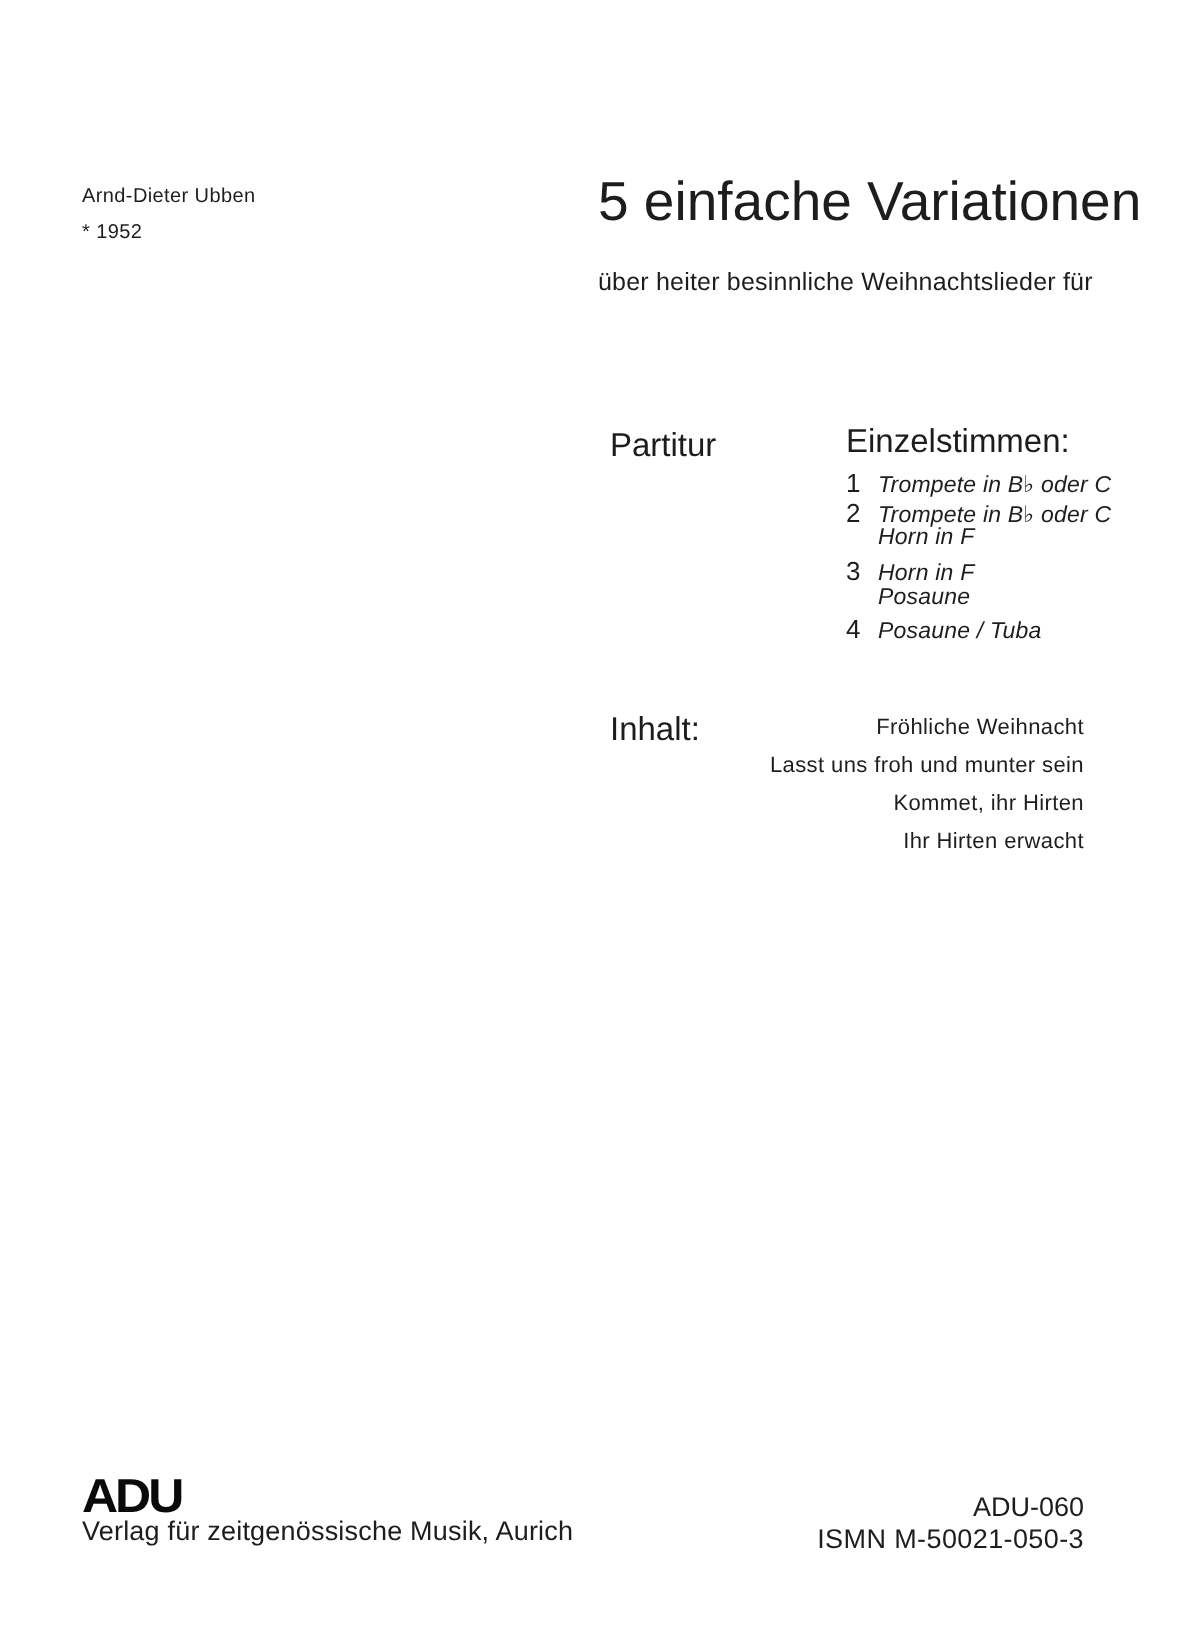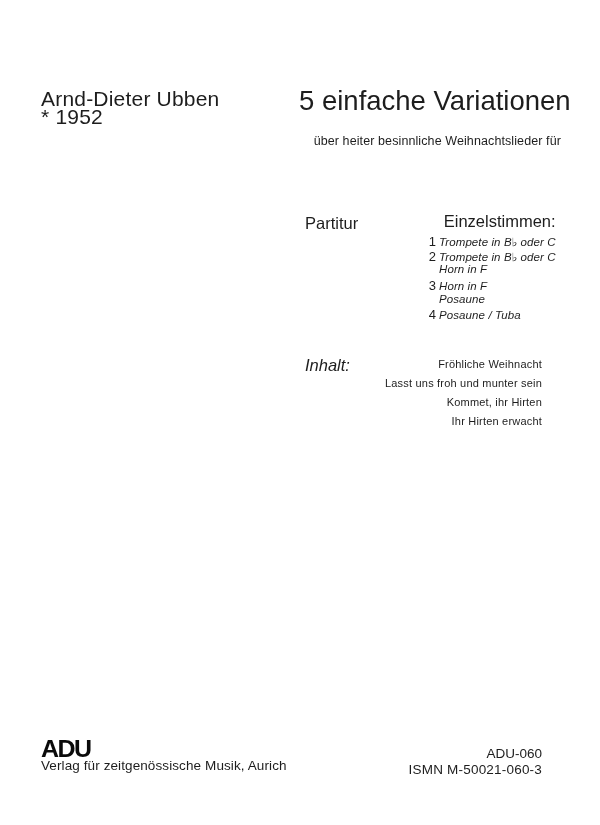--- a/index.html
+++ b/index.html
@@ -16,7 +16,7 @@
   
   .composer {
     position:absolute; left:41px; top:90px;
-    font-size:21px; line-height:17.5px; letter-spacing:0.2px;
+    font-size:10px; line-height:17.5px; letter-spacing:0.2px;
   }
 
   

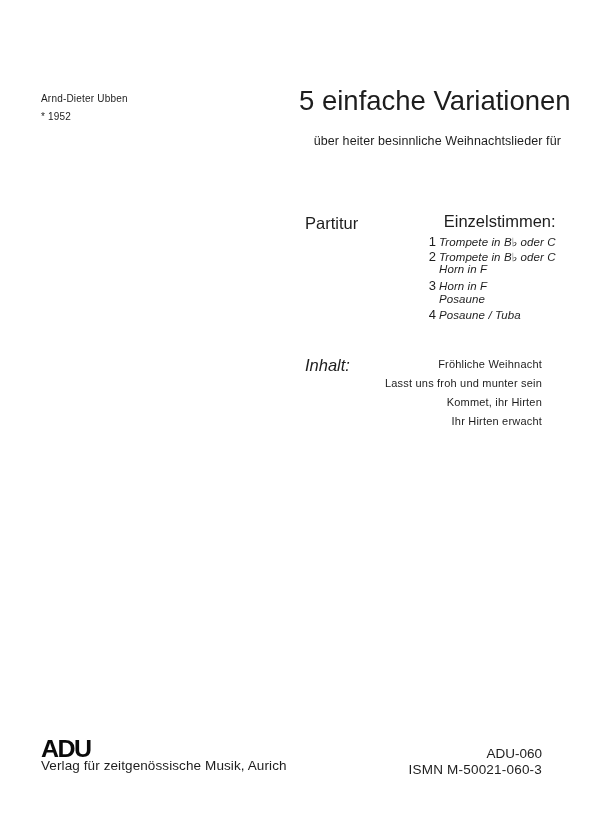--- a/index.html
+++ b/index.html
@@ -20,7 +20,7 @@
   }
 
   
-  .titleblock { position:absolute; left:299px; top:86px; width:262px;text-align:right; }
+  .titleblock { position:absolute; left:299px; top:86px; width:262px; }
   .titleblock h1 {
     margin:0; font-size:27.5px; font-weight:400;
     line-height:29px; letter-spacing:0px; white-space:nowrap;

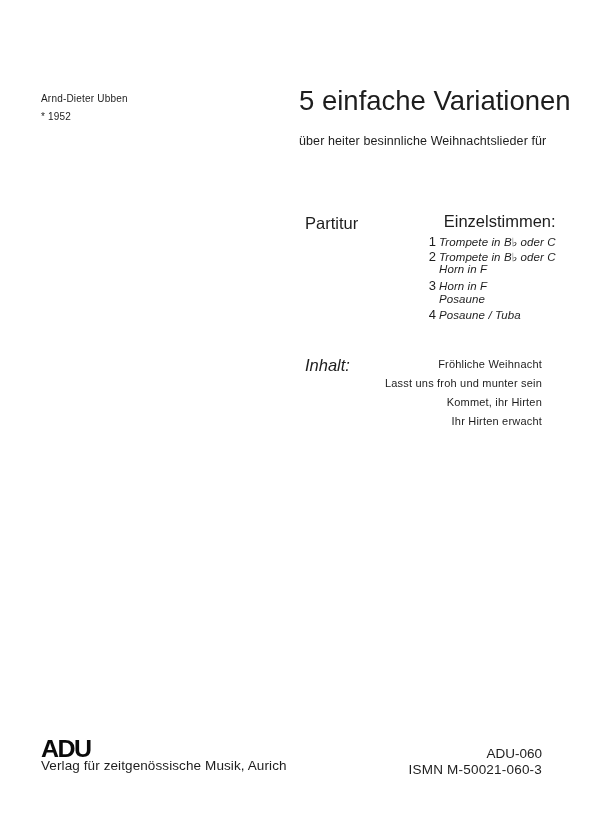--- a/index.html
+++ b/index.html
@@ -29,7 +29,7 @@
 
   
   .score-label { position:absolute; left:305px; top:214px; font-size:16.5px; }
-  .parts-block { position:absolute; left:423px; top:212px;text-align:right; }
+  .parts-block { position:absolute; left:423px; top:212px; }
   .parts-heading { font-size:16.5px; line-height:19px; margin-bottom:3px; }
   .part-row { display:flex; align-items:baseline; height:14.7px; }
   .part-num { width:13px; font-size:13px; flex:none; }

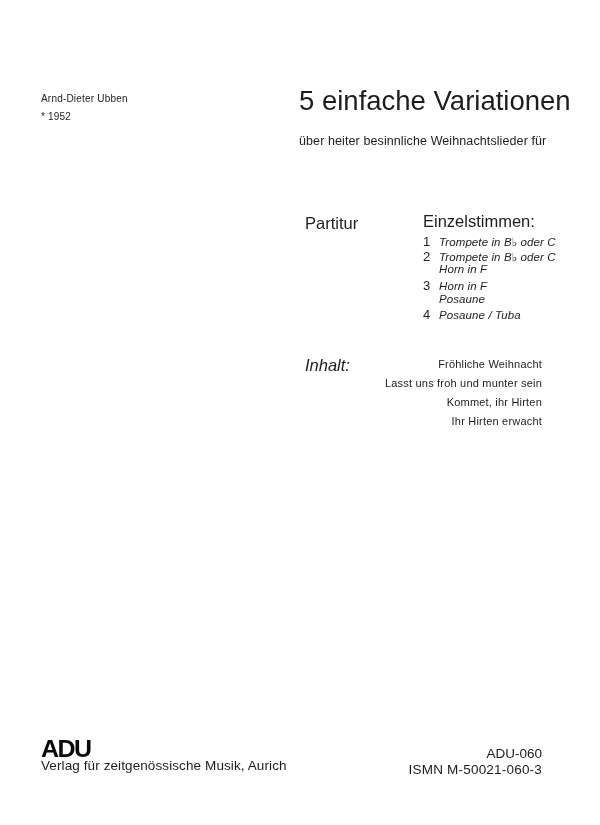--- a/index.html
+++ b/index.html
@@ -36,7 +36,7 @@
   .part-name { font-size:11.5px; padding-left:3px; letter-spacing:0.1px; white-space:nowrap;font-style:italic; }
 
   
-  .contents-heading { position:absolute; left:305px; top:356px; font-size:16.5px;font-style:italic; }
+  .contents-heading { position:absolute; left:305px; top:356px; font-size:16.5px; }
   .contents-list {
     position:absolute; right:58px; top:355px;
     text-align:right; font-size:11px; line-height:18.9px;

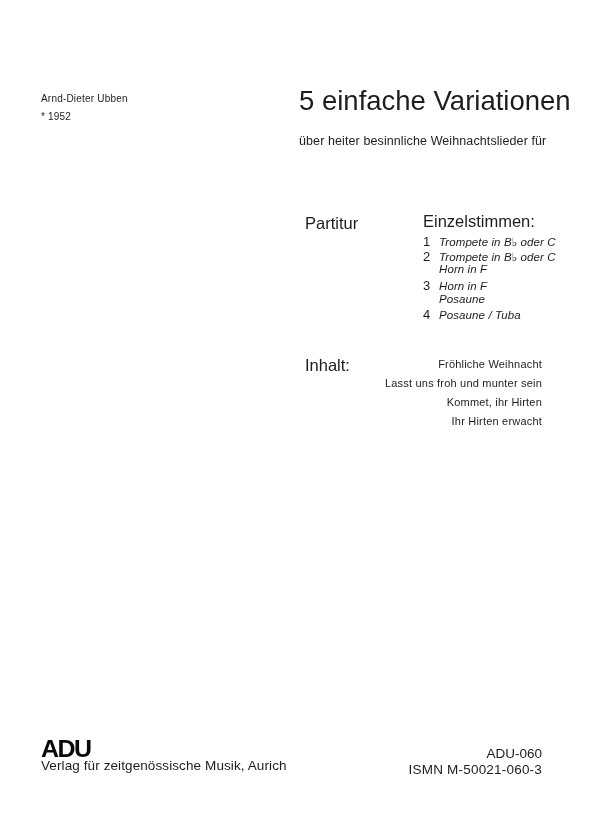--- a/index.html
+++ b/index.html
@@ -113,7 +113,7 @@
   <div class="logo">ADU</div>
   <div class="publisher">Verlag für zeitgenössische Musik, Aurich</div>
   <div class="catno">ADU-060</div>
-  <div class="ismn">ISMN M-50021-060-3</div>
+  <div class="ismn">ISMN M-50021-050-3</div>
 
 </div>
 

